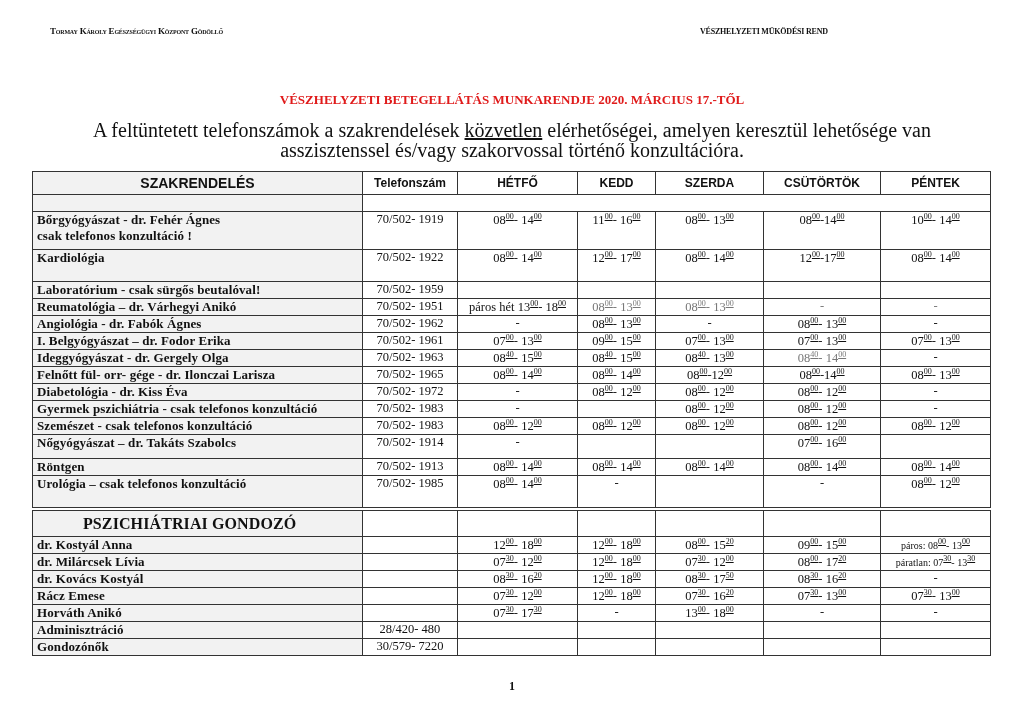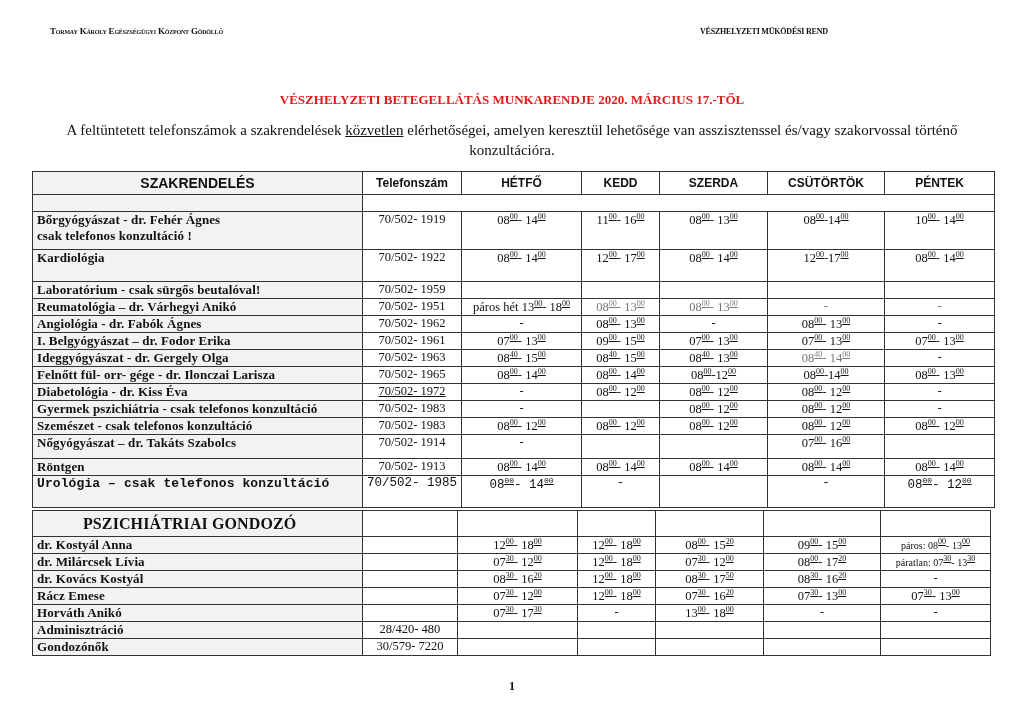--- a/index.html
+++ b/index.html
@@ -7,7 +7,7 @@
   .hdr-left { position: absolute; left: 50px; top: 26px; font-size: 9px; font-weight: bold; font-variant: small-caps; letter-spacing: -0.2px; }
   .hdr-right { position: absolute; left: 700px; top: 27px; font-size: 8px; font-weight: bold; letter-spacing: -0.2px; }
   .title { position: absolute; left: 0; width: 1024px; top: 92px; text-align: center; color: #e01b1b; font-weight: bold; font-size: 13px; }
-  .intro { position: absolute; left: 40px; width: 944px; top: 120px; text-align: center; font-size: 15px; line-height: 20px; }
+  .intro { position: absolute; left: 40px; width: 944px; top: 120px; text-align: center; font-size: 20px; line-height: 20px; }
   .intro u { text-decoration: underline; }
   table { border-collapse: collapse; position: absolute; left: 32px; table-layout: fixed; }
   td, th { border: 1px solid #333; padding: 0 4px; font-size: 12.5px; white-space: nowrap; overflow: hidden; }

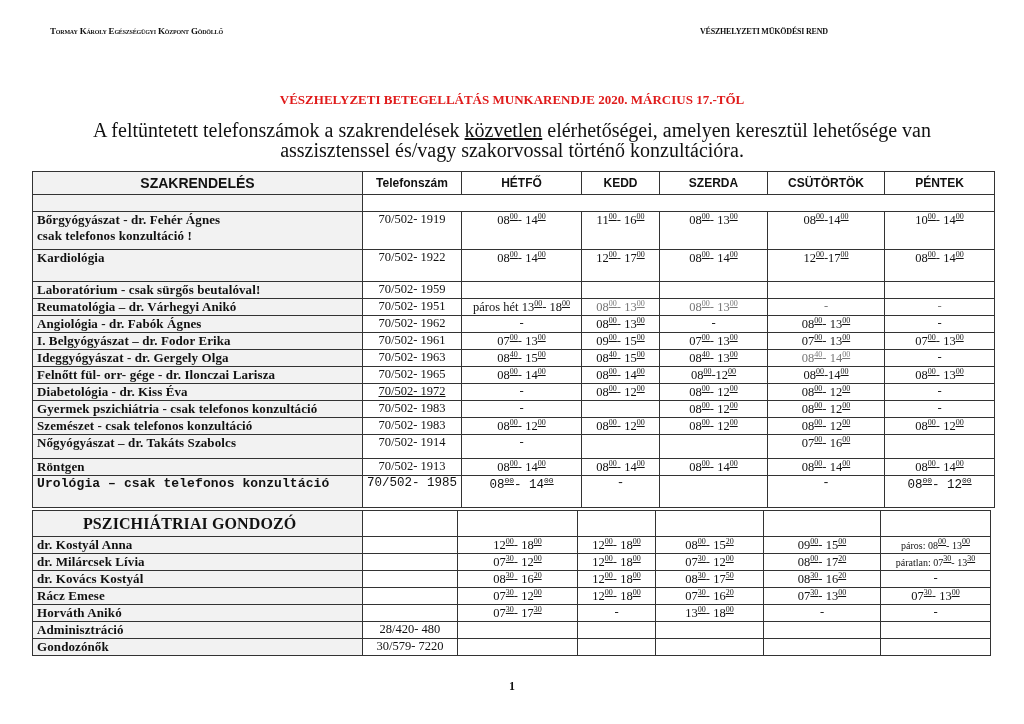--- a/index.html
+++ b/index.html
@@ -154,7 +154,7 @@
         <td class="name" style="vertical-align: top;">
           <div>Diabetológia - dr. Kiss Éva</div>
         </td>
-        <td class="phone" style="vertical-align: top; text-decoration: underline;">70/502- 1972</td>
+        <td class="phone" style="vertical-align: top;">70/502- 1972</td>
         <td class="time">-</td>
         <td class="time">08<span class="sup">00</span>- 12<span class="sup">00</span></td>
         <td class="time">08<span class="sup">00</span>- 12<span class="sup">00</span></td>

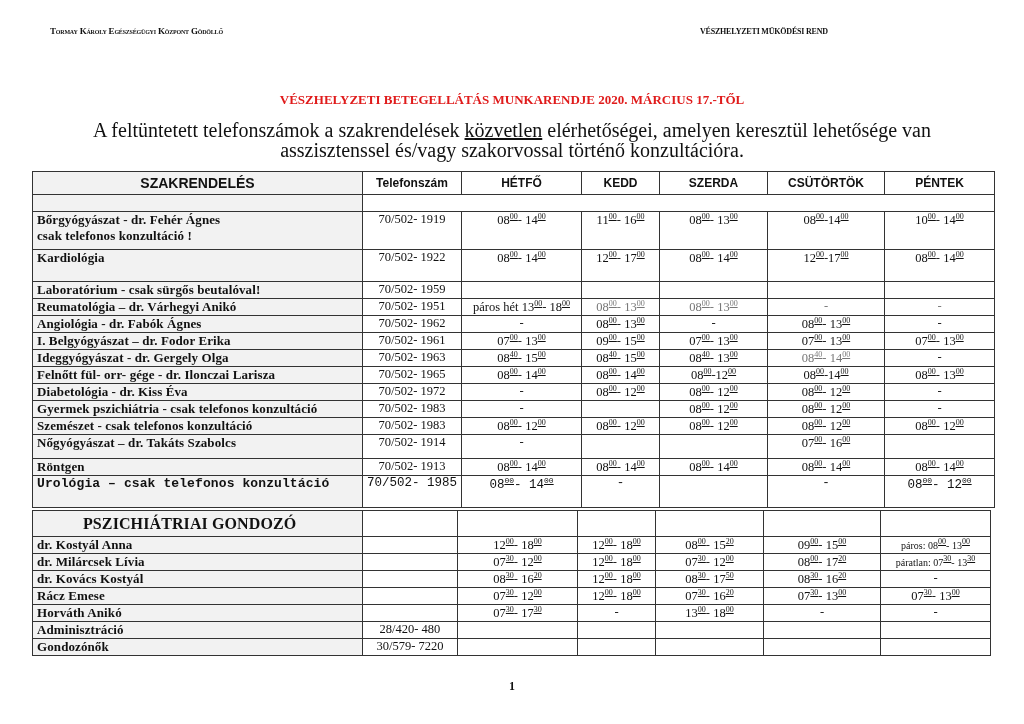--- a/index.html
+++ b/index.html
@@ -205,7 +205,7 @@
         <td class="time">08<span class="sup">00</span>- 14<span class="sup">00</span></td>
         <td class="time">08<span class="sup">00</span>- 14<span class="sup">00</span></td>
       </tr>
-      <tr style="height: 32px; font-family: Liberation Mono, monospace;">
+      <tr style="height: 32px;">
         <td class="name" style="vertical-align: top;">
           <div>Urológia – csak telefonos konzultáció</div>
         </td>

